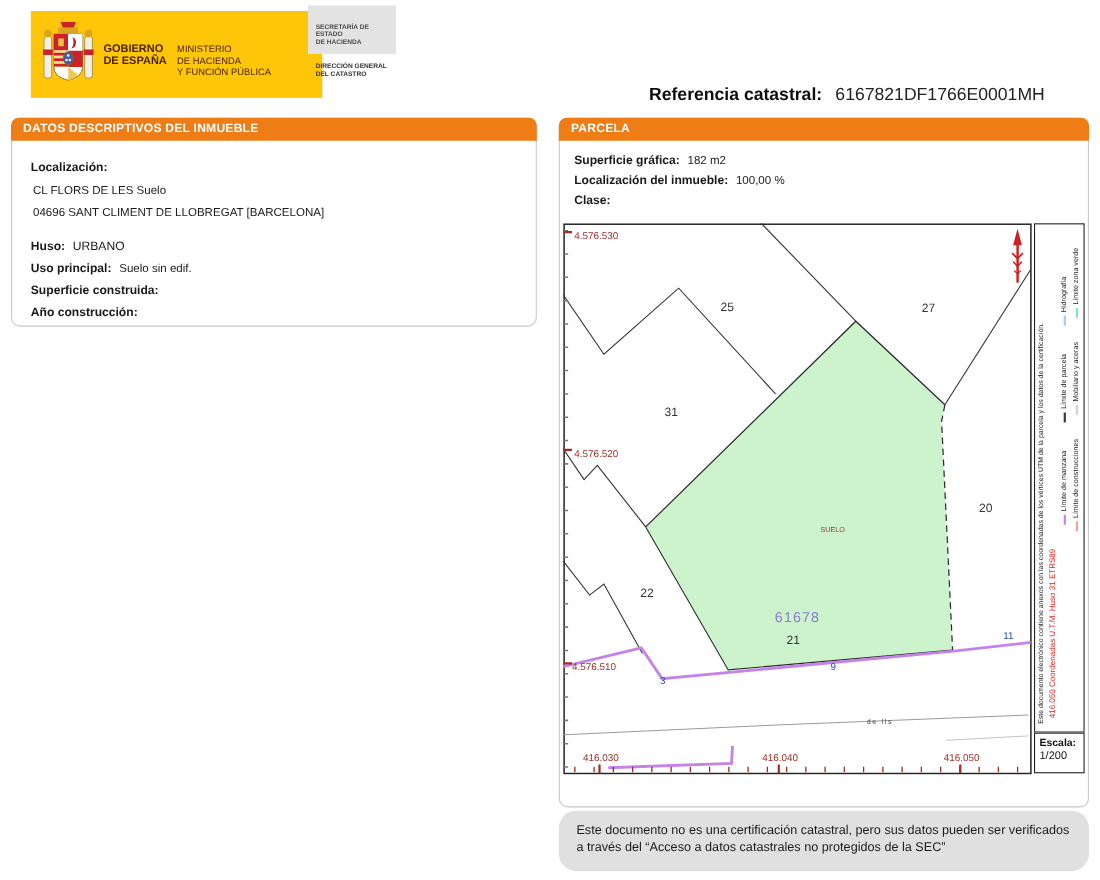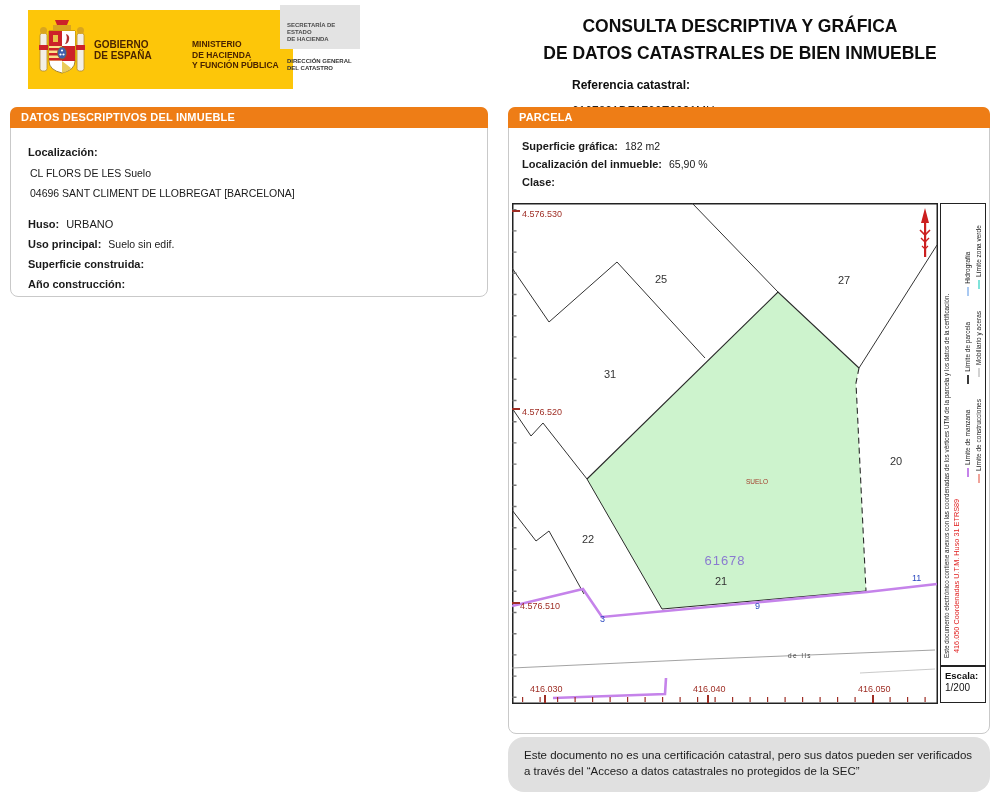--- a/index.html
+++ b/index.html
@@ -102,10 +102,6 @@
   <div class="abs dir-text preline">DIRECCIÓN GENERAL
 DEL CATASTRO</div>
 
-  <div class="abs doc-title">
-    <div>CONSULTA DESCRIPTIVA Y GRÁFICA</div>
-    <div>DE DATOS CATASTRALES DE BIEN INMUEBLE</div>
-  </div>
   <div class="abs ref-row">
     <span class="lbl">Referencia catastral:</span>
     <span class="val">6167821DF1766E0001MH</span>

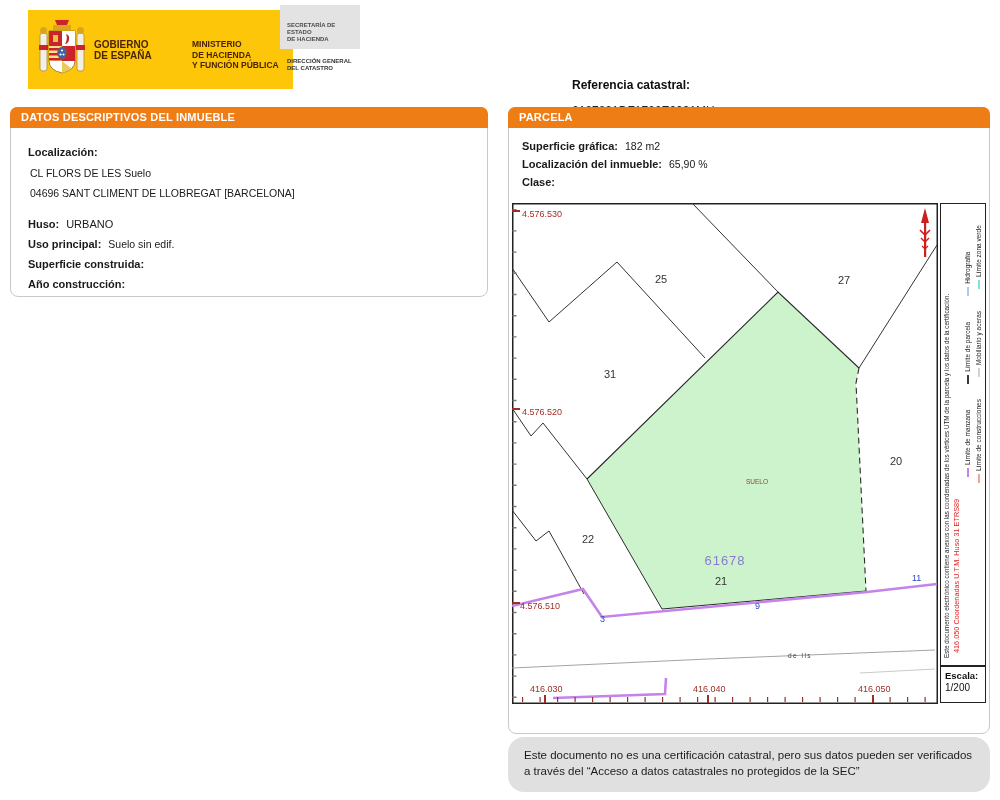--- a/index.html
+++ b/index.html
@@ -14,7 +14,7 @@
   
   .gov-box { left:28px; top:10px; width:265px; height:79px; background:#fdc609; }
   .gob-text { left:66px; top:29px; font-size:10px; line-height:11px; font-weight:bold; color:#4a2400; }
-  .min-text { left:133px; top:29px; font-size:8.5px; line-height:10.5px; font-weight:bold; color:#4a2400;margin-left:31px; }
+  .min-text { left:133px; top:29px; font-size:8.5px; line-height:10.5px; font-weight:normal; color:#4a2400; }
   .sec-box { left:280px; top:5px; width:80px; height:44px; background:#e3e3e3; padding:17px 0 0 7px;
              font-size:6px; line-height:7px; color:#4c4c4c; font-weight:bold; }
   .dir-text { left:287px; top:58px; font-size:6px; line-height:7px; color:#333; font-weight:bold; }

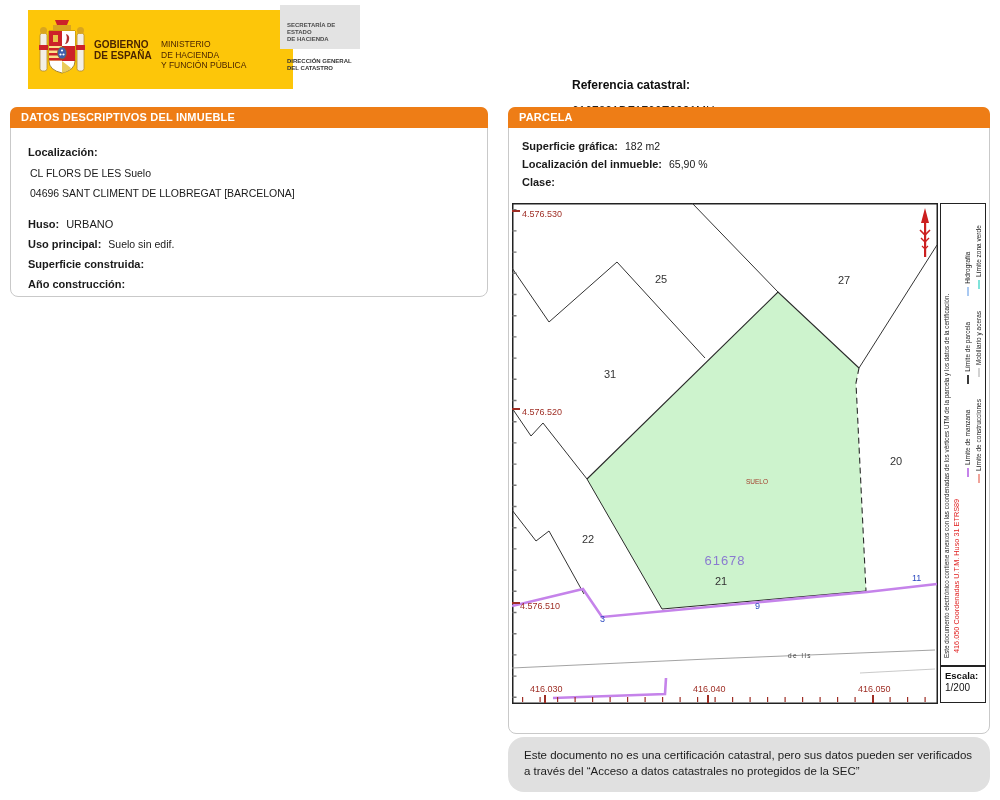--- a/index.html
+++ b/index.html
@@ -20,8 +20,8 @@
   .dir-text { left:287px; top:58px; font-size:6px; line-height:7px; color:#333; font-weight:bold; }
   .doc-title { left:490px; top:13px; width:500px; text-align:center; font-size:17.5px;
                line-height:27px; font-weight:bold; color:#0e0e0e; }
-  .ref-row { left:466px; top:78px; width:500px; display:flex; gap:12px; padding-left:106px;
-             font-size:12px; align-items:baseline;flex-direction:column; }
+  .ref-row { left:484px; top:78px; width:500px; display:flex; gap:12px; padding-left:106px;
+             font-size:16px; align-items:baseline; }
   .ref-row .lbl { font-weight:bold; color:#0e0e0e; }
   .ref-row .val { color:#222; }
 

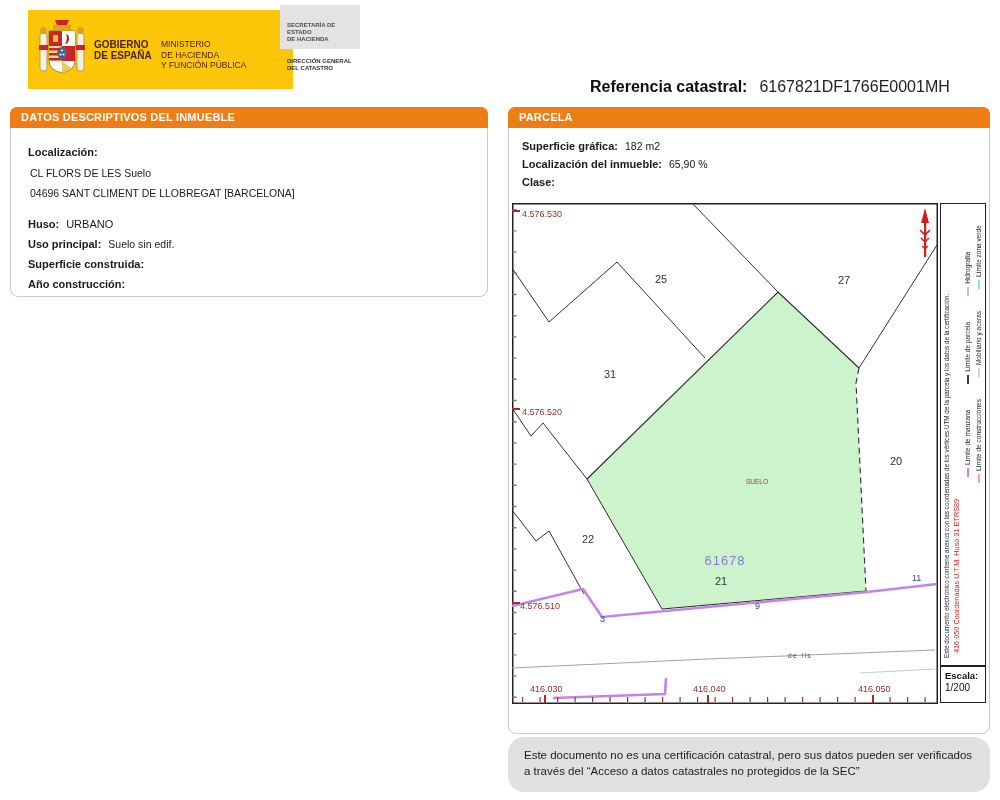--- a/index.html
+++ b/index.html
@@ -134,7 +134,7 @@
       <b>Superficie gráfica:</b><span class="v" style="font-size:10.5px;">182 m2</span>
     </div>
     <div class="fld" style="left:13px; top:50px;">
-      <b>Localización del inmueble:</b><span class="v" style="font-size:10.5px;">65,90 %</span>
+      <b>Localización del inmueble:</b><span class="v" style="font-size:10.5px;">100,00 %</span>
     </div>
     <div class="fld" style="left:13px; top:68px;">
       <b>Clase:</b><span class="v"></span>

